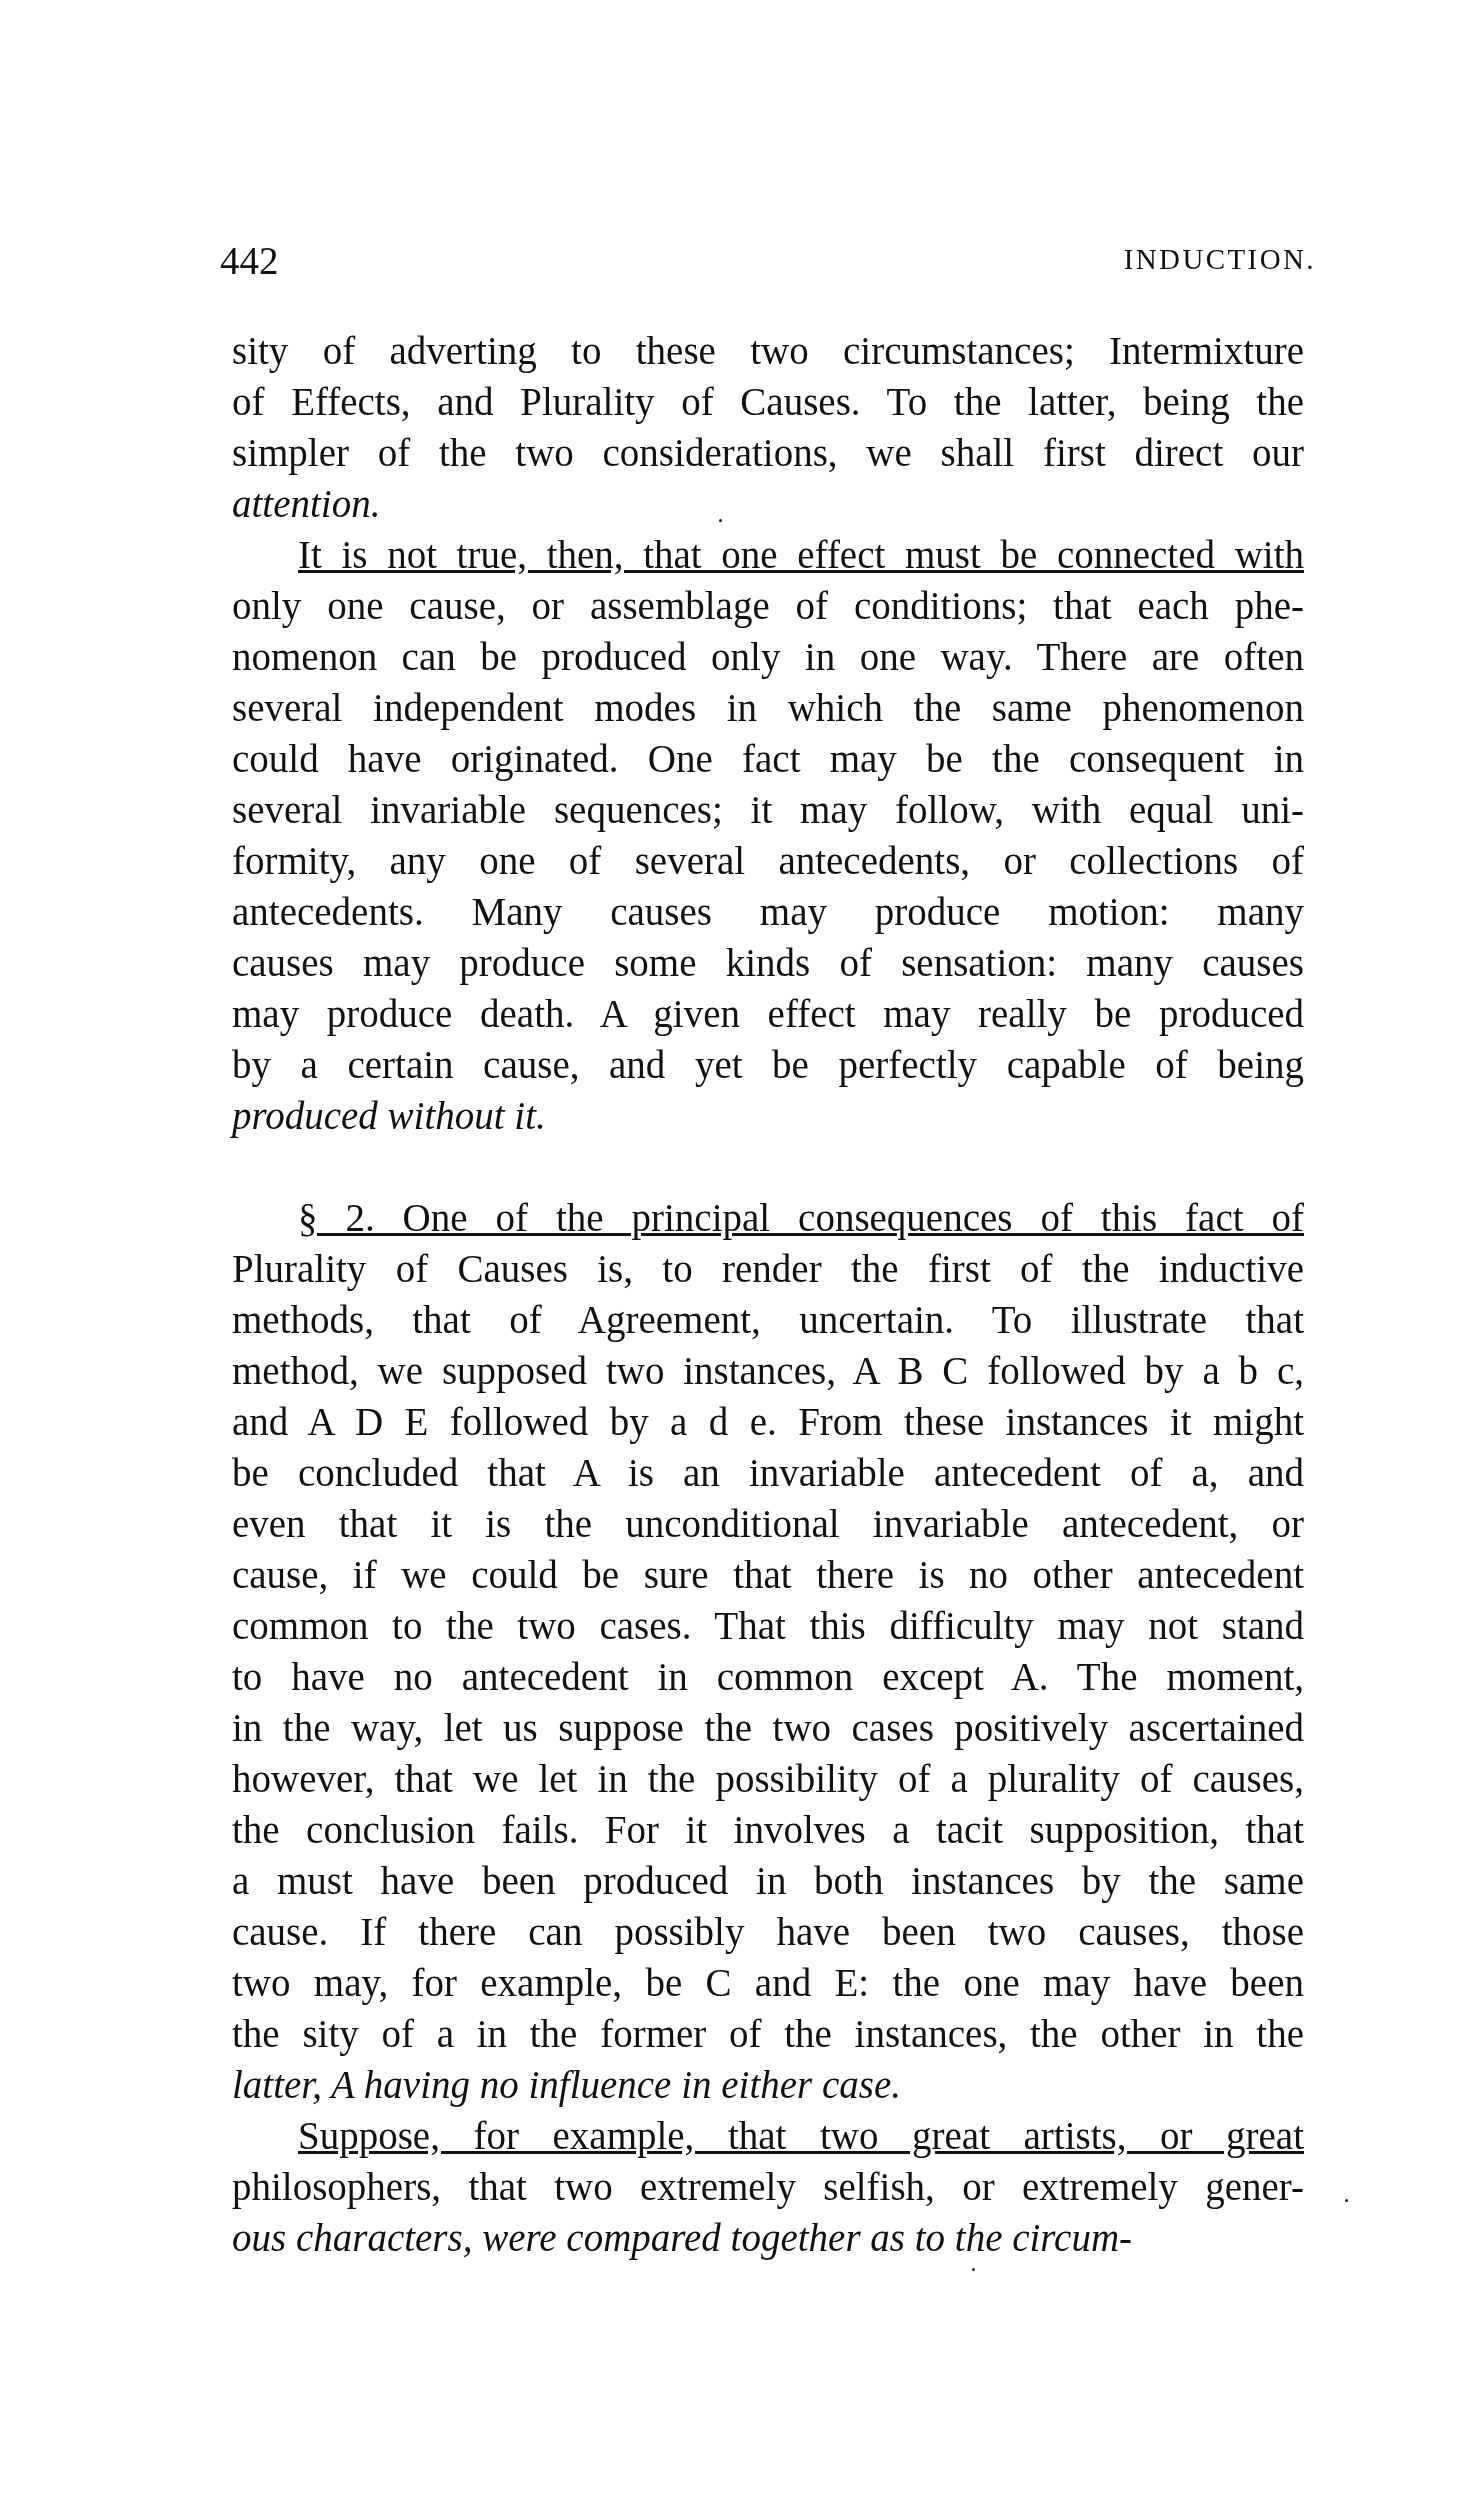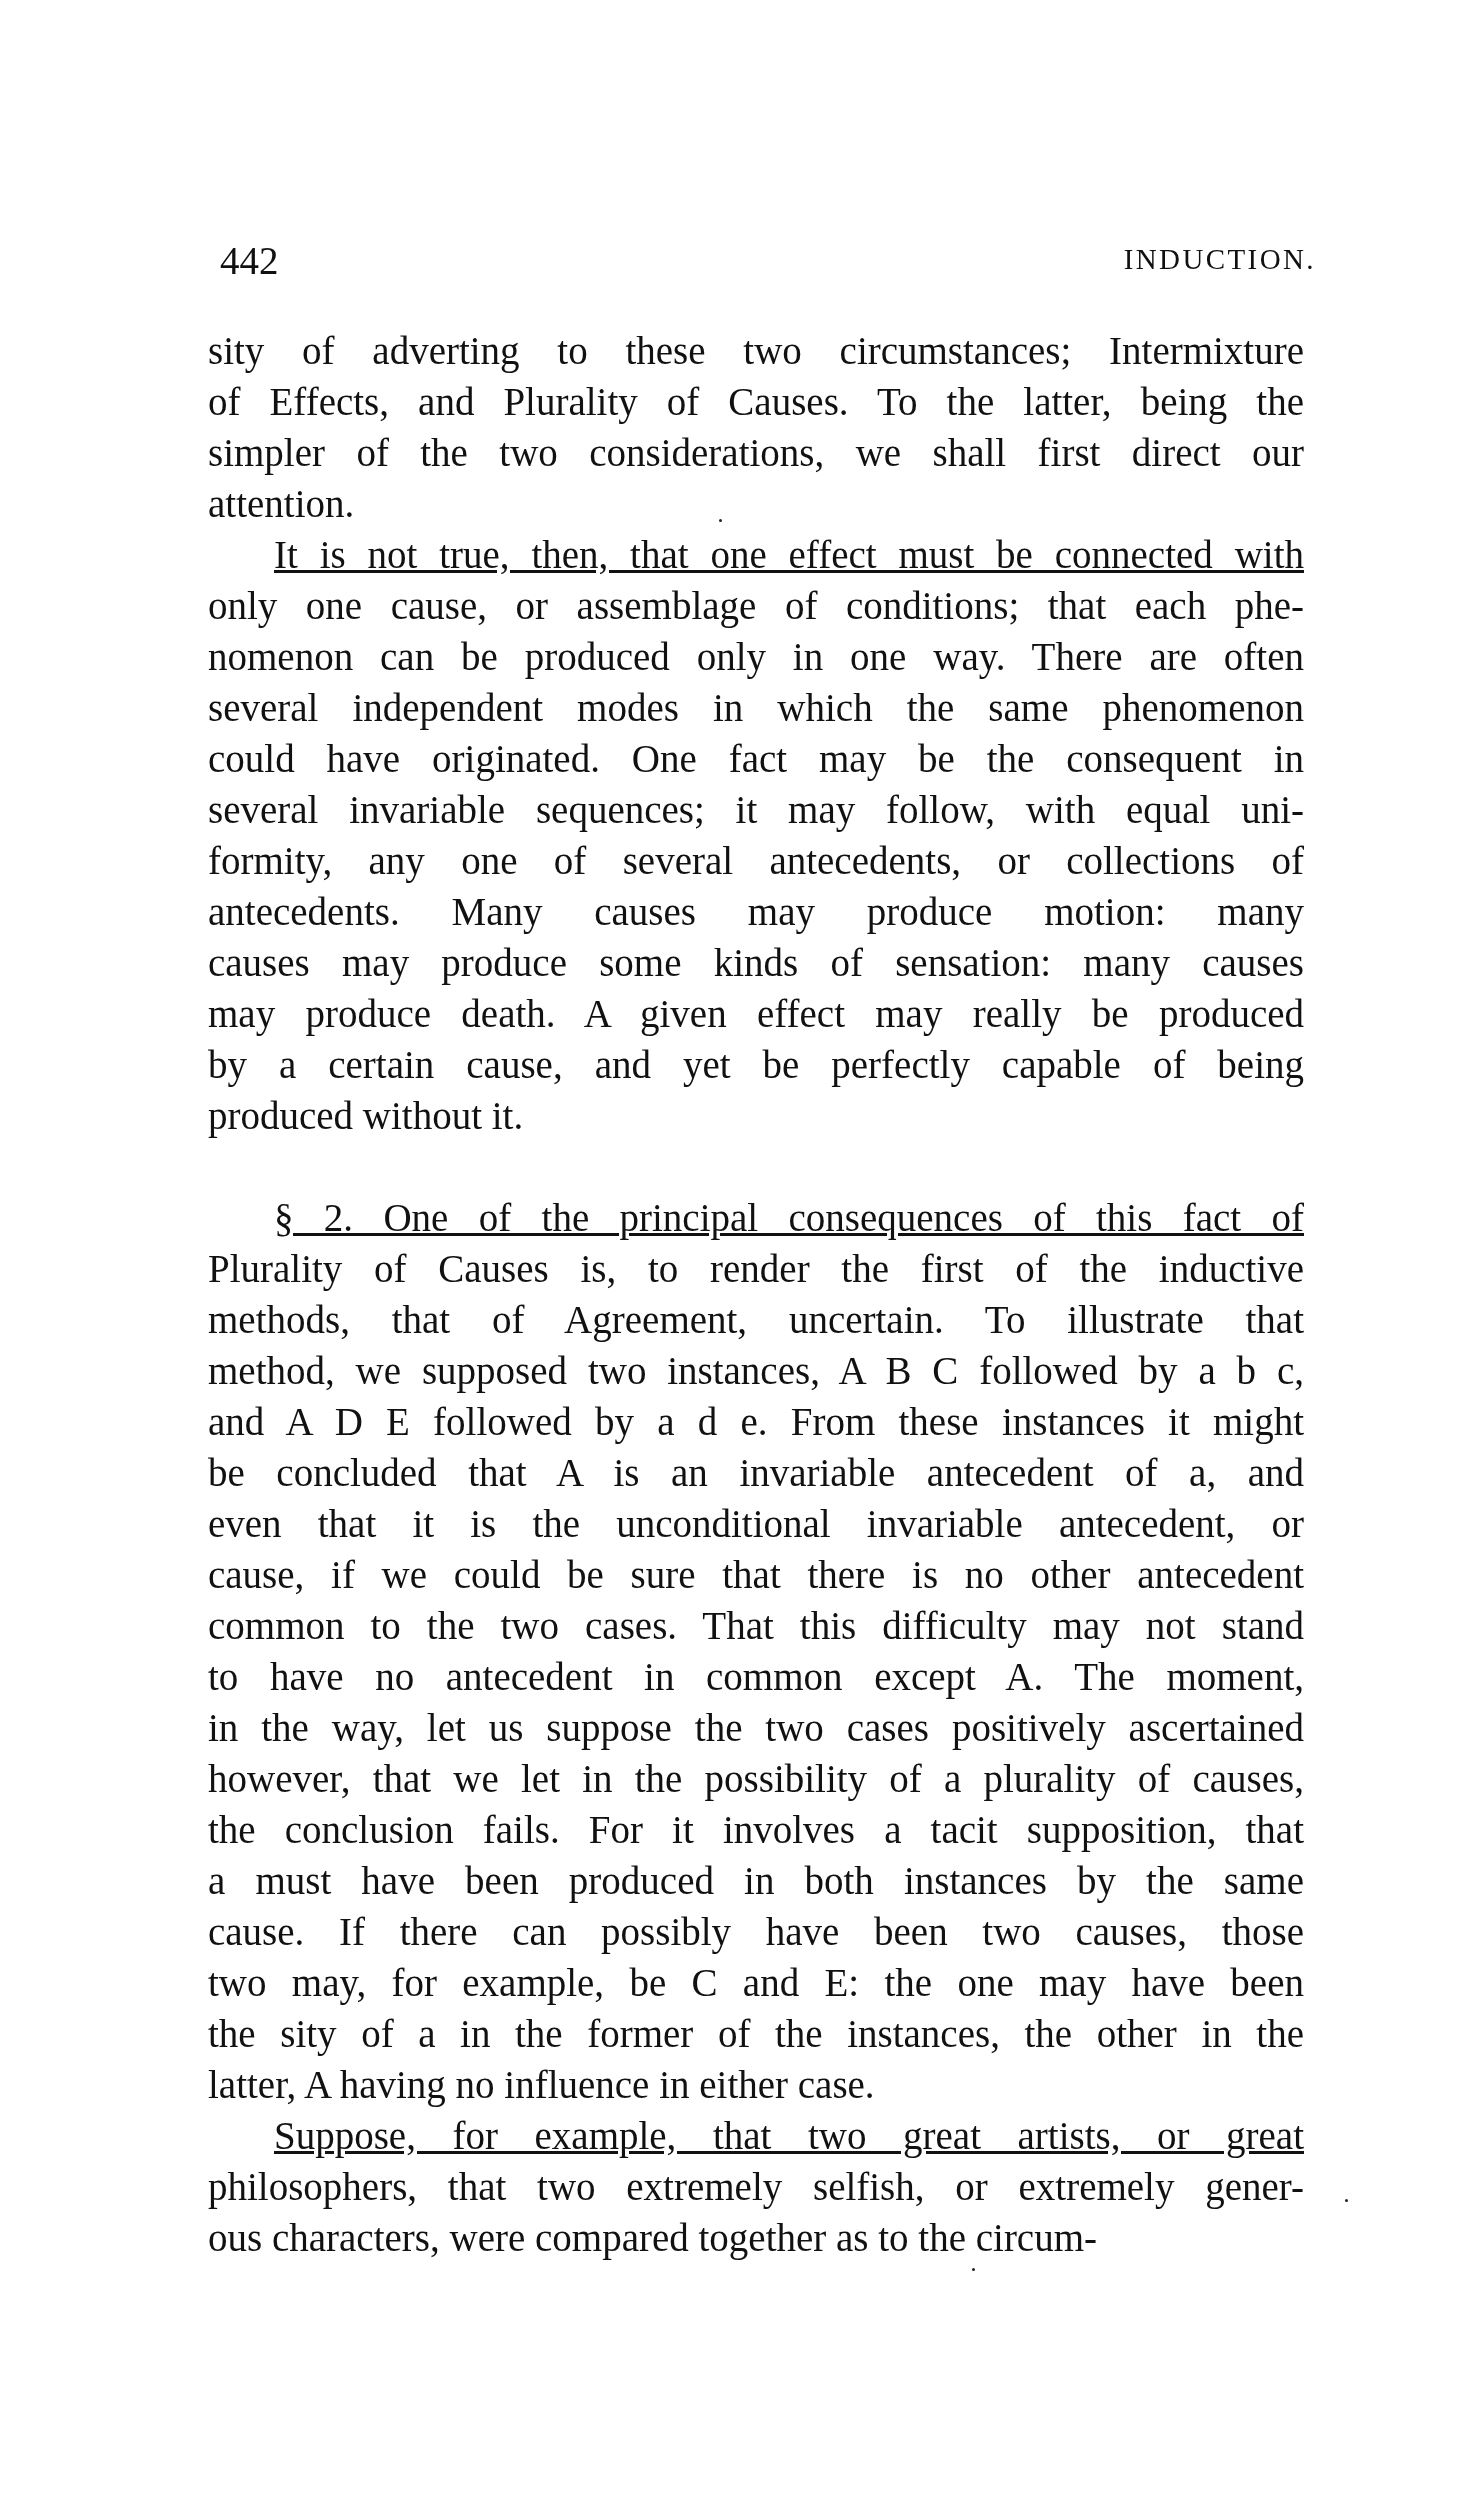--- a/index.html
+++ b/index.html
@@ -9,7 +9,7 @@
   .page-number { position:absolute; left:0; top:0; font-size:39px; }
   .running-head { position:absolute; left:0; width:1096px; top:4.8px; text-align:right; font-size:29px; letter-spacing:2.4px; }
   .body { position:absolute; top:325px; left:0; width:1096px; font-size:39px; line-height:51px; }
-  .line { display:block; height:51px; white-space:nowrap; text-align:justify; text-align-last:justify; }
+  .line { display:block; height:51px; white-space:nowrap; text-align:justify; text-align-last:justify;margin-left:24px; }
   .line.last { text-align-last:left; }
   .indent { padding-left:66px;text-decoration:underline; }
   .gap { height:51px; display:block; }

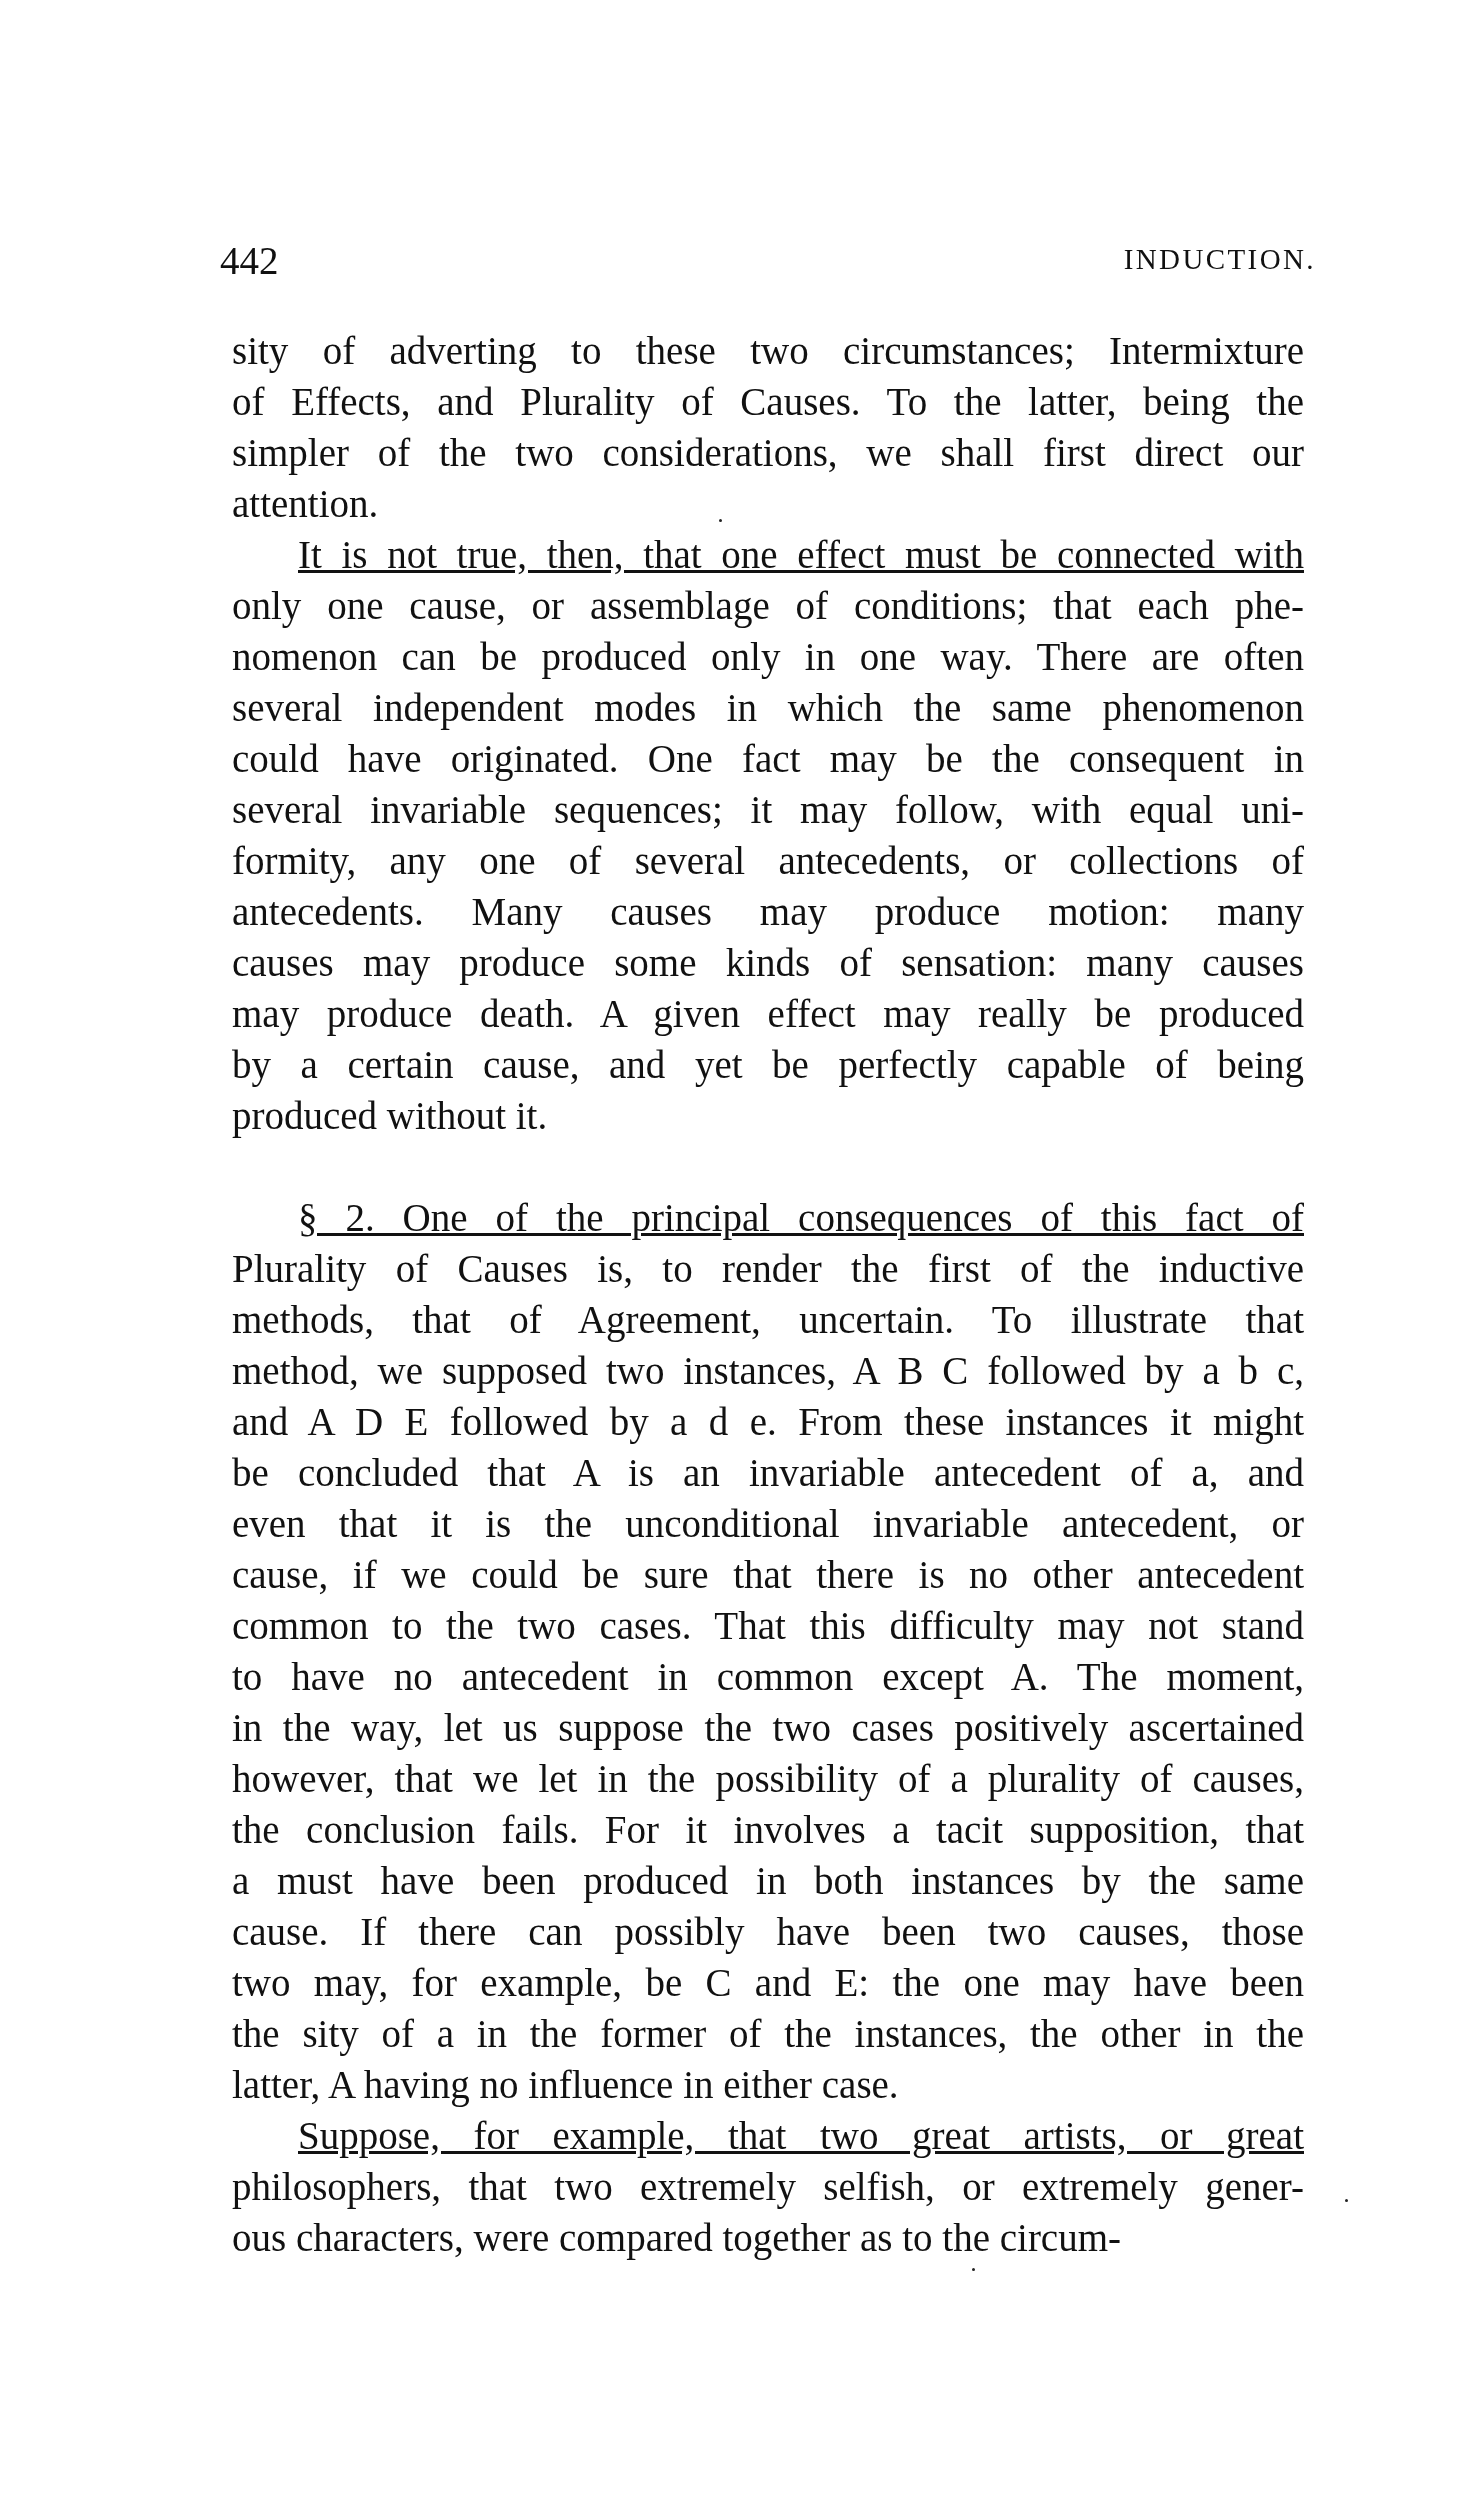--- a/index.html
+++ b/index.html
@@ -10,7 +10,7 @@
   .running-head { position:absolute; left:0; width:1096px; top:4.8px; text-align:right; font-size:29px; letter-spacing:2.4px; }
   .body { position:absolute; top:325px; left:0; width:1096px; font-size:39px; line-height:51px; }
   .line { display:block; height:51px; white-space:nowrap; text-align:justify; text-align-last:justify;margin-left:24px; }
-  .line.last { text-align-last:left; }
+  .line.last { text-align-last:left;font-style:italic; }
   .indent { padding-left:66px;text-decoration:underline; }
   .gap { height:51px; display:block; }
   .speck { position:absolute; width:3px; height:3px; background:#222; border-radius:50%; }

